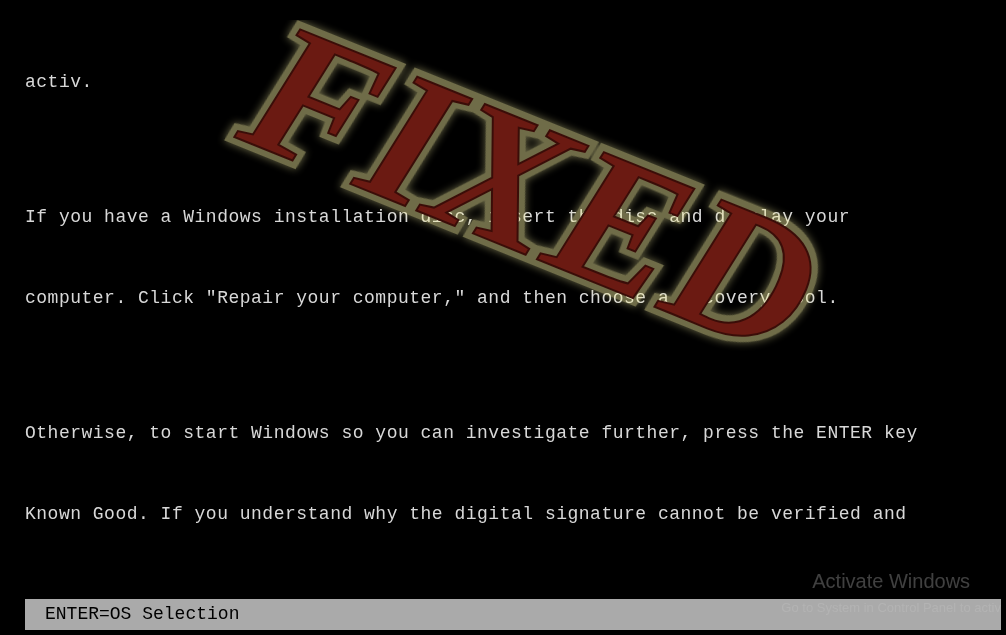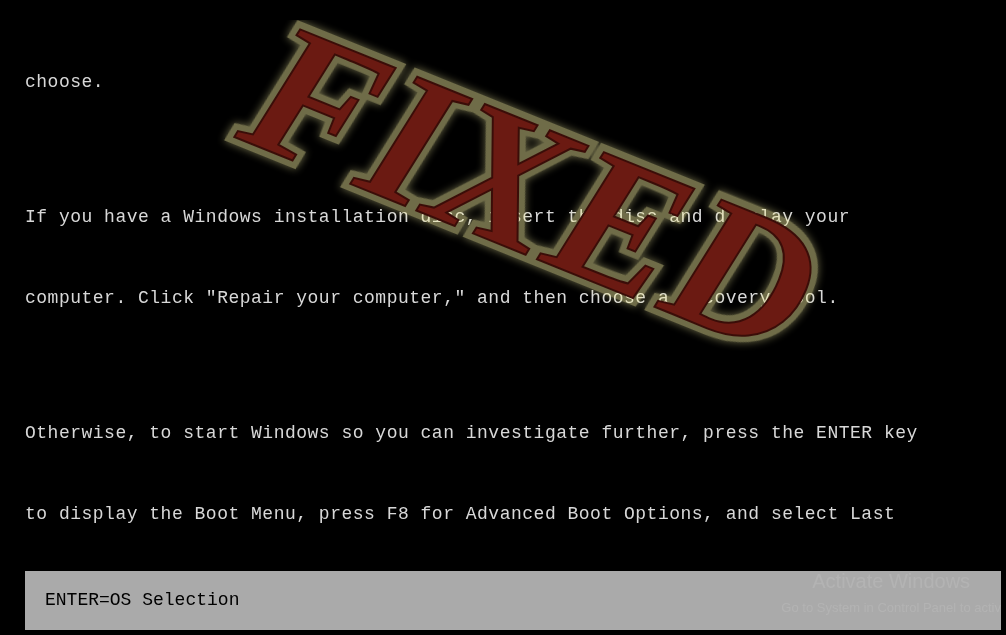--- a/index.html
+++ b/index.html
@@ -72,7 +72,7 @@
 <body>
 
 <div class="content">
-  <div class="text-line">choose.</div>
+  <div class="text-line">activ.</div>
   <br>
   <div class="text-line">If you have a Windows installation disc, insert the disc and display your</div>
   <div class="text-line">computer. Click "Repair your computer," and then choose a recovery tool.</div>

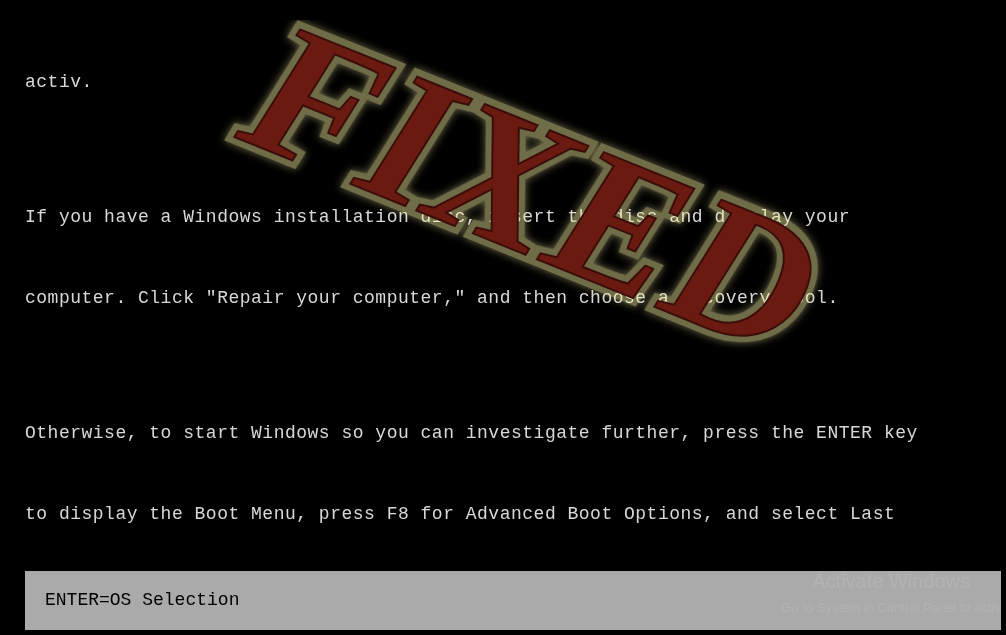--- a/index.html
+++ b/index.html
@@ -78,7 +78,6 @@
   <div class="text-line">computer. Click "Repair your computer," and then choose a recovery tool.</div>
   <br>
   <div class="text-line">Otherwise, to start Windows so you can investigate further, press the ENTER key</div>
-  <div class="text-line">to display the Boot Menu, press F8 for Advanced Boot Options, and select Last</div>
   <div class="text-line">Known Good. If you understand why the digital signature cannot be verified and</div>
   
   

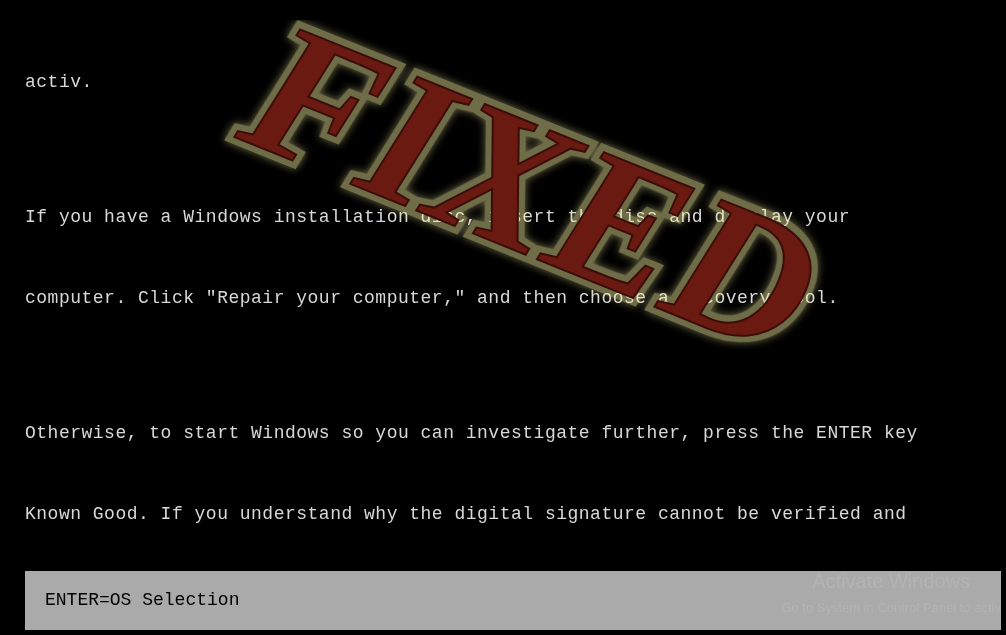--- a/index.html
+++ b/index.html
@@ -32,7 +32,7 @@
       right: 5px;
       background: #aaaaaa;
       color: #000000;
-      padding: 16px 20px;
+      padding: 2px 20px;
       font-size: 18px;
       font-weight: normal;
     }

